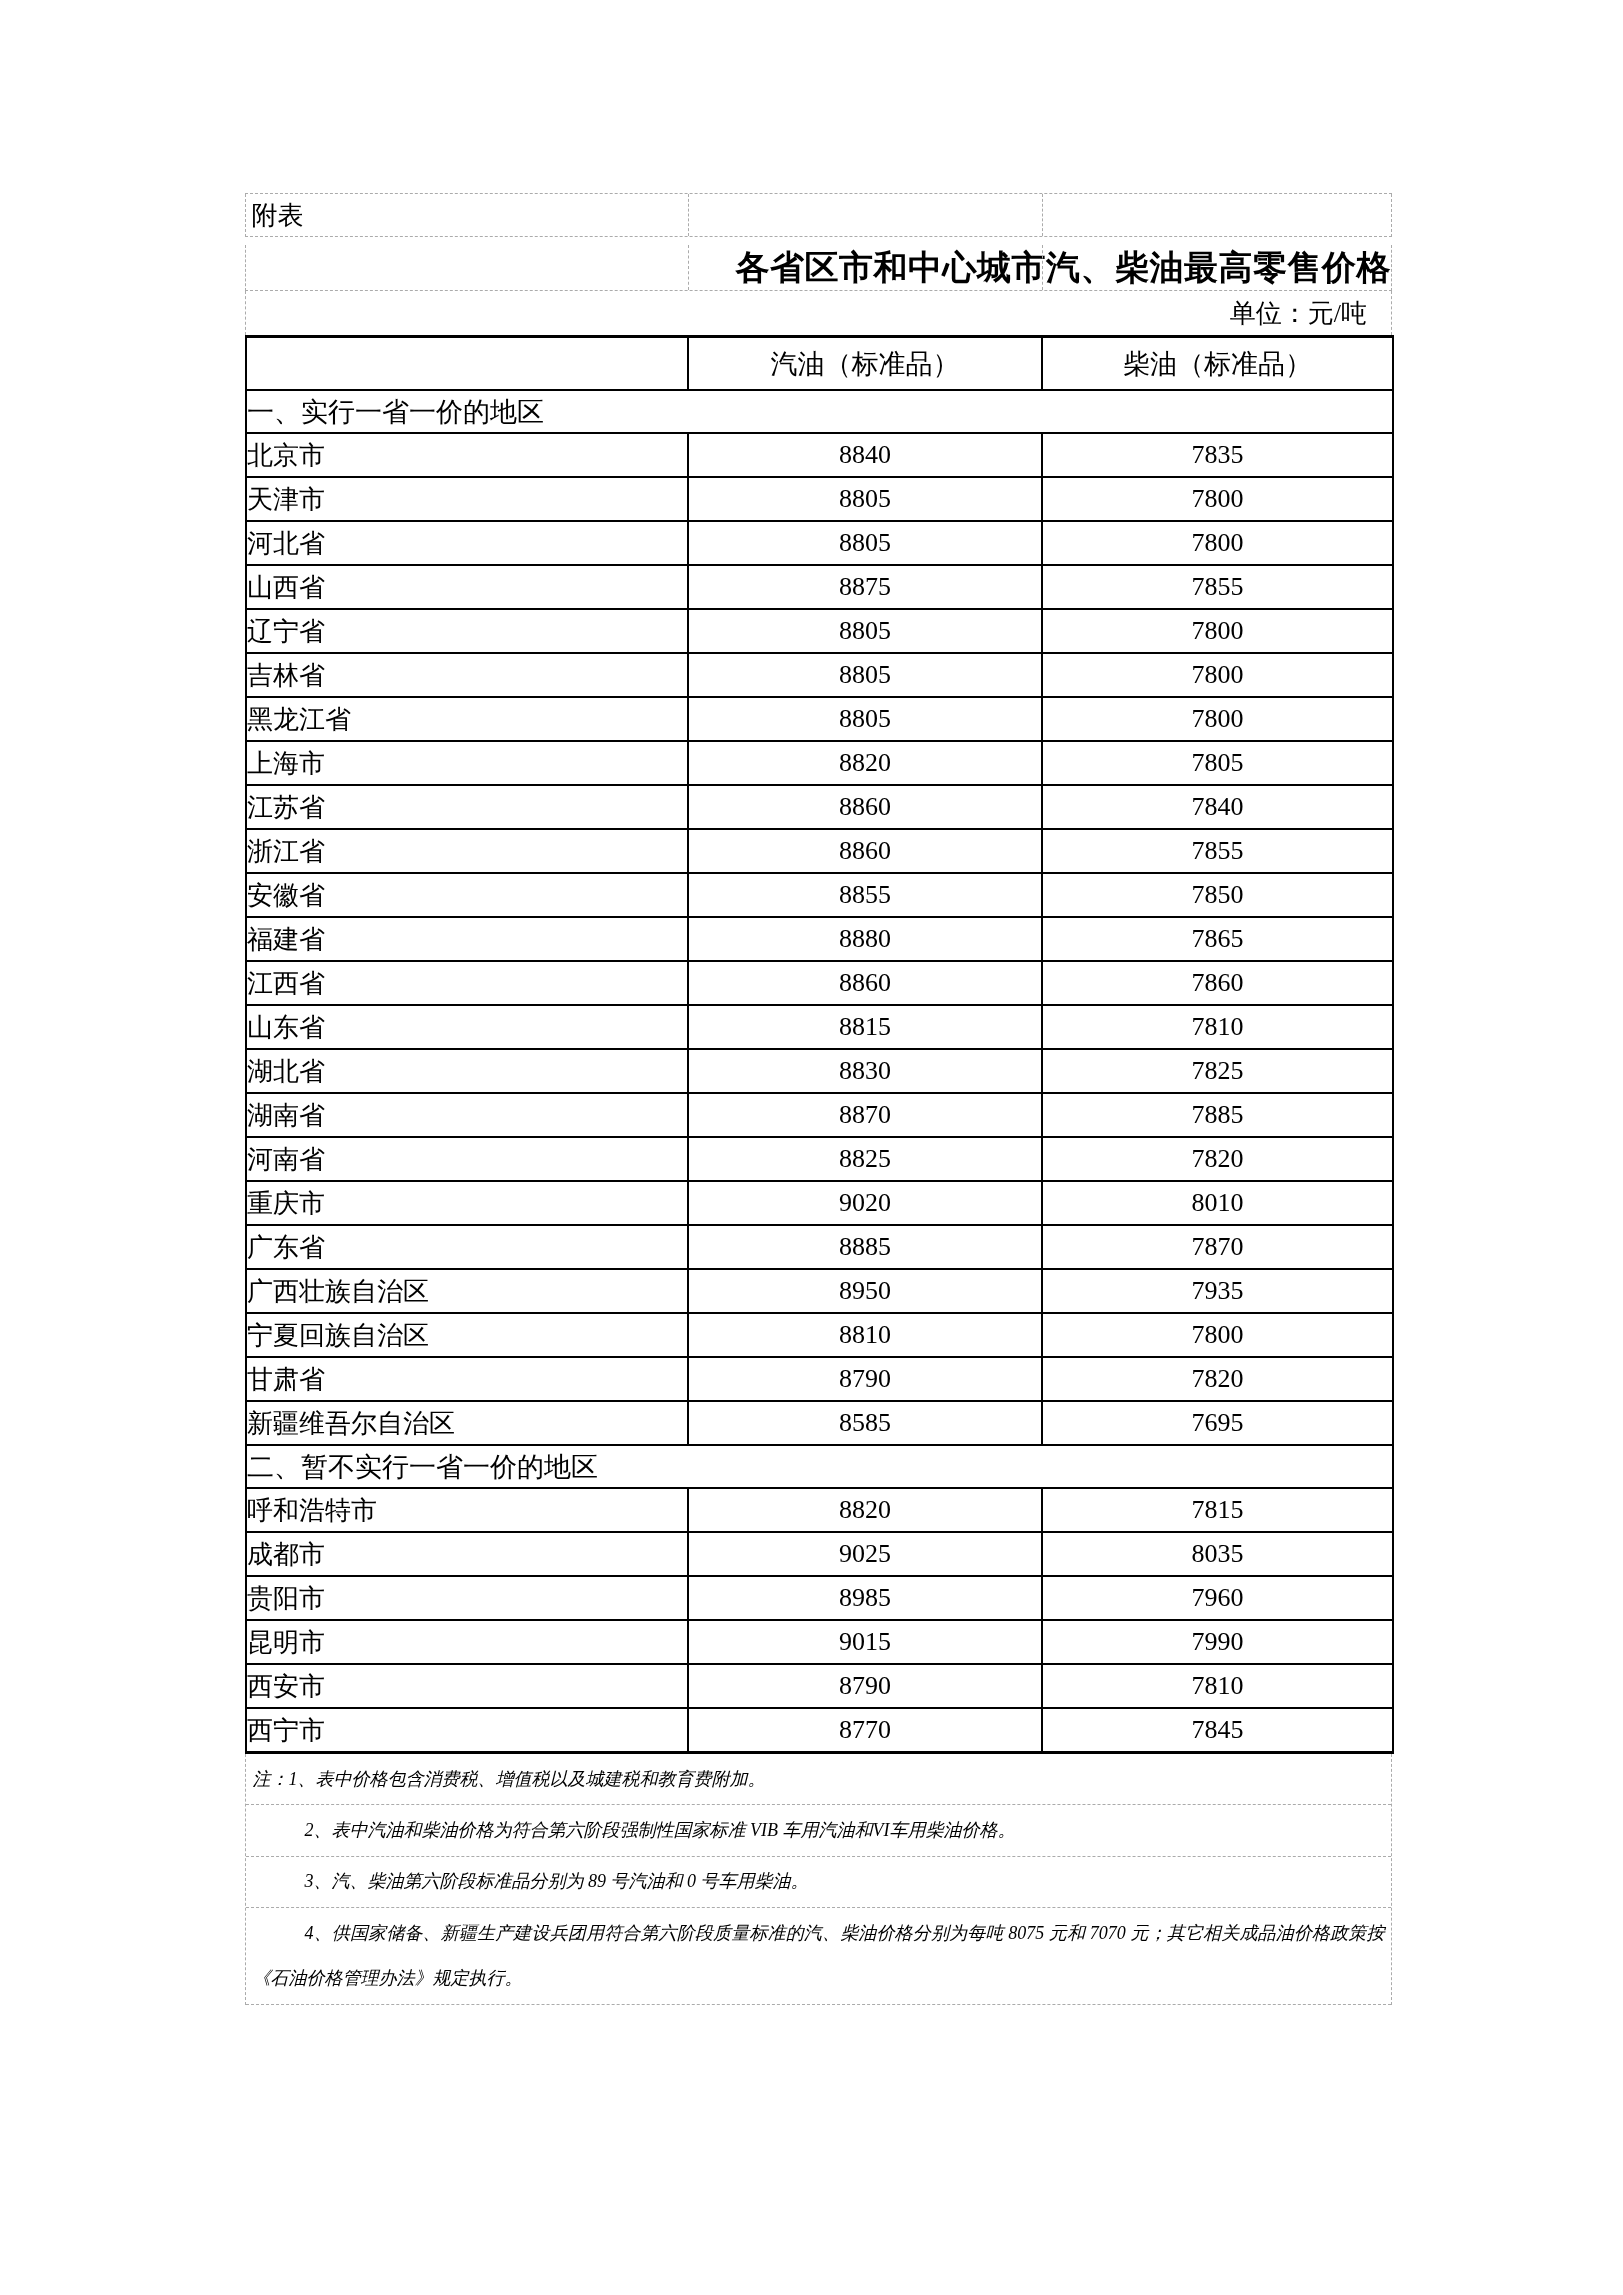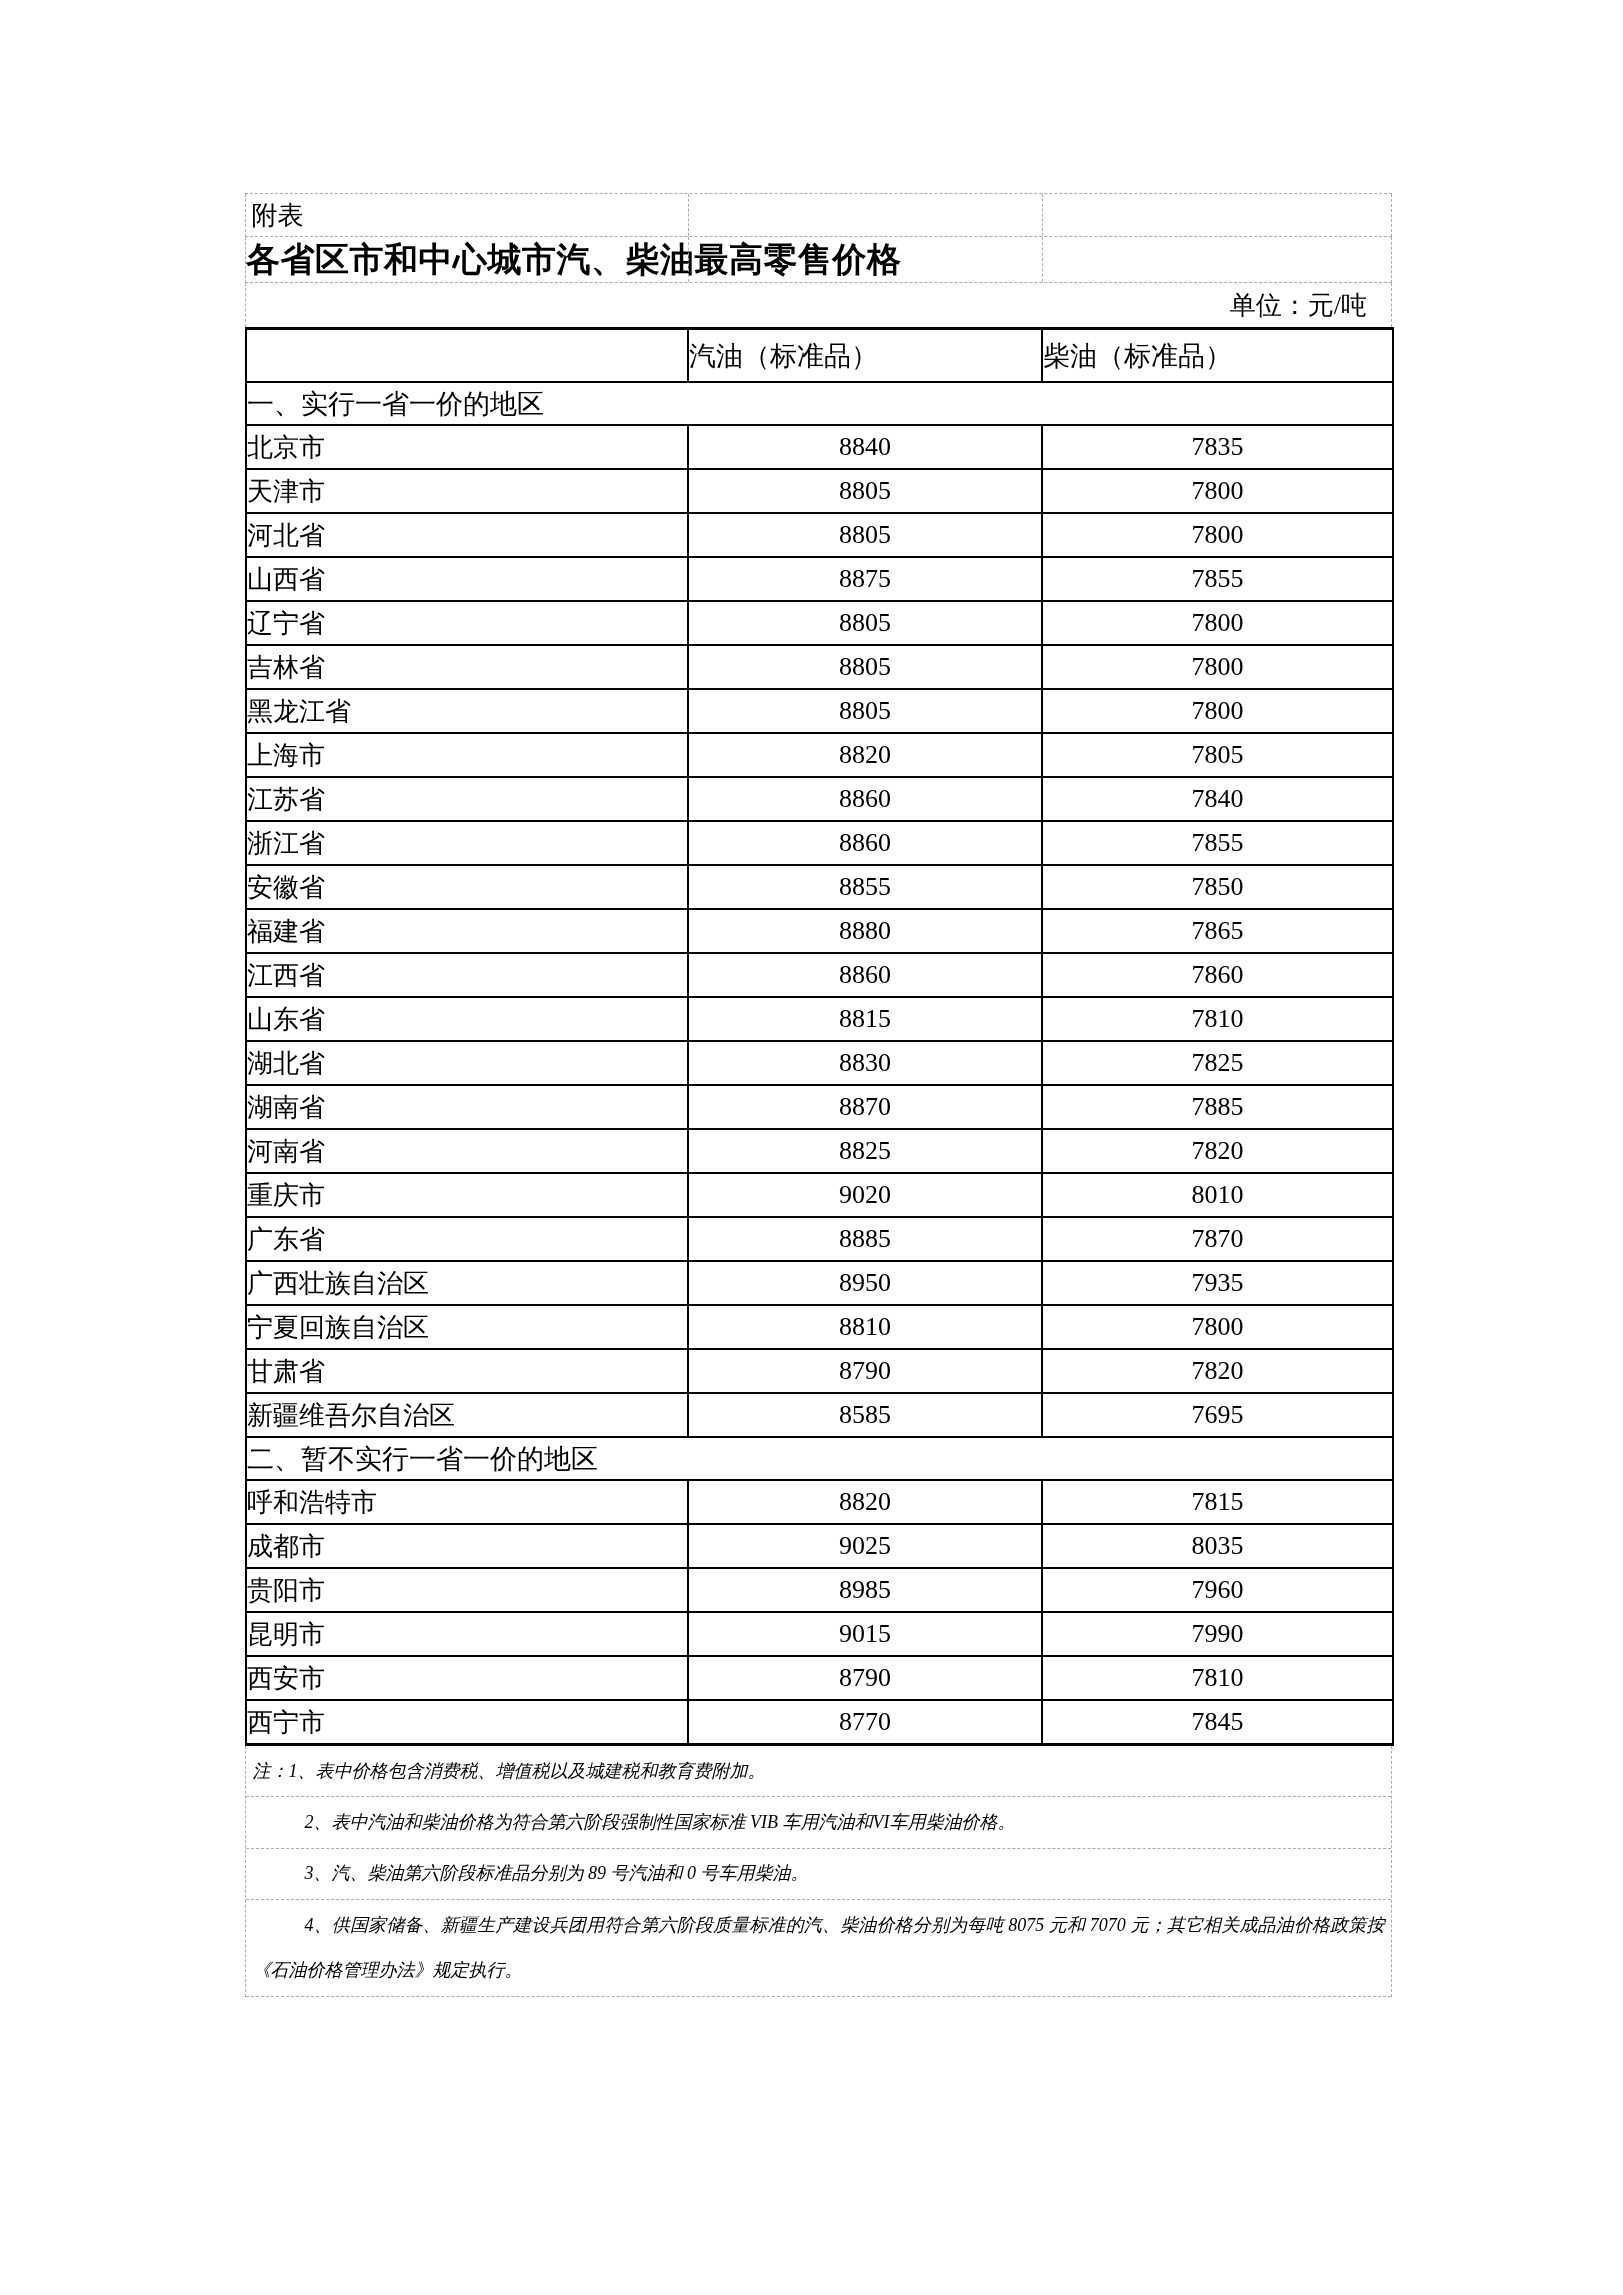--- a/index.html
+++ b/index.html
@@ -33,11 +33,12 @@
   .cap-row.attachment { height: 43px; padding-left: 5.4px; font-size: 26px; }
   .cap-row.title-row {
     height: 46px;
-    justify-content: flex-start;
+    justify-content: flex-end;
     font-family: "Liberation Sans", "DejaVu Sans", sans-serif;
     font-weight: bold;
     font-size: 34px;
     letter-spacing: 0.5px;
+    margin-top: 8px;
   }
   .cap-row.unit-row {
     height: 44px;

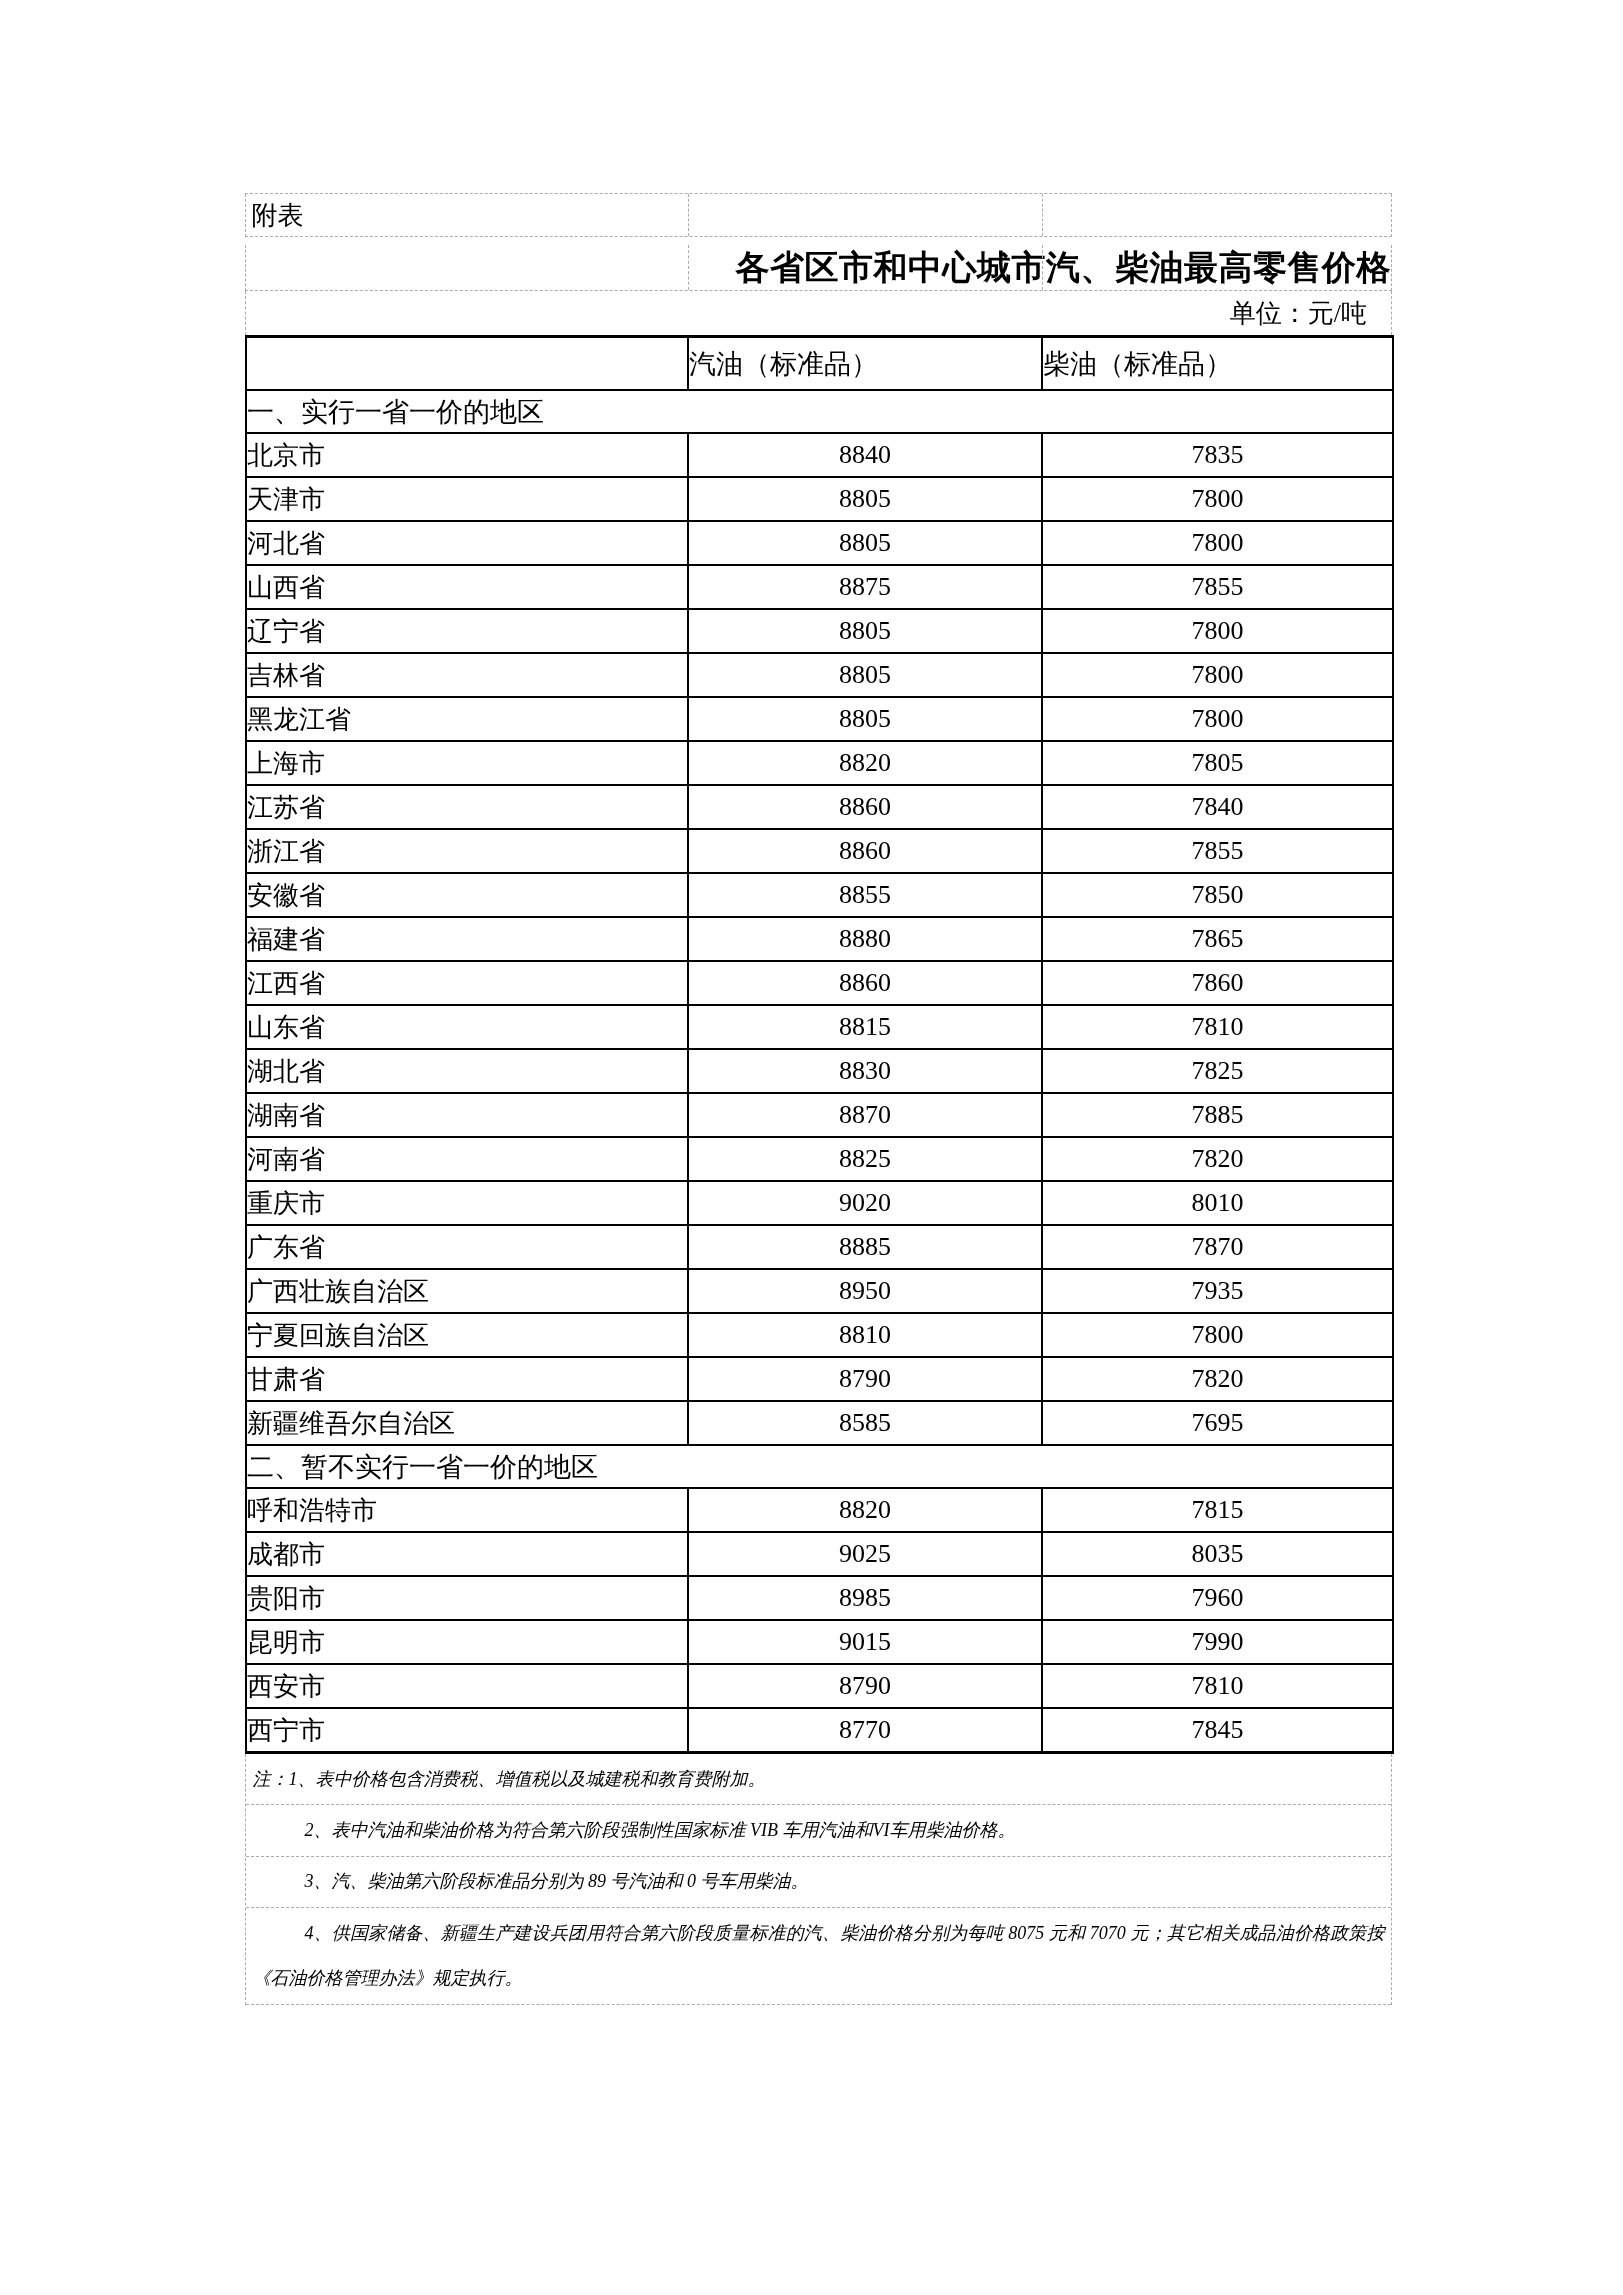--- a/index.html
+++ b/index.html
@@ -75,7 +75,7 @@
   }
   table.price-table thead th {
     height: 51px;
-    text-align: left;
+    text-align: center;
     font-size: 27px;
   }
   td.section-cell {

